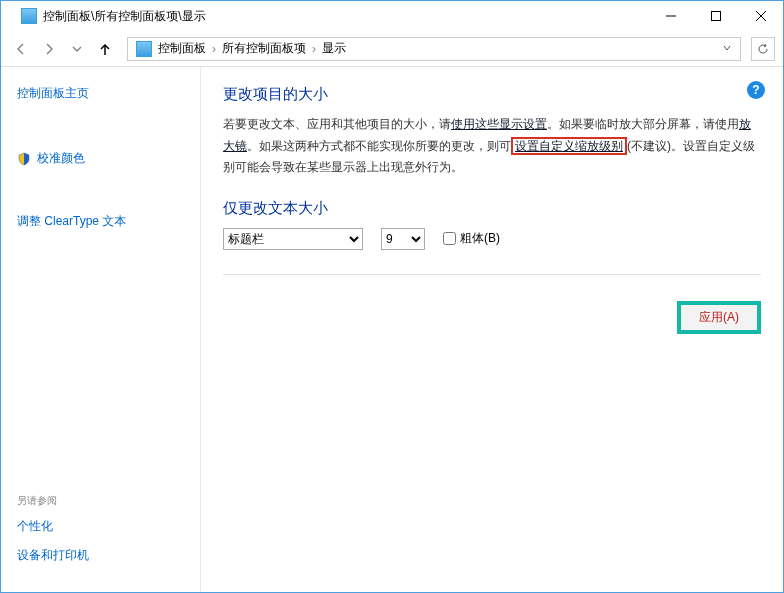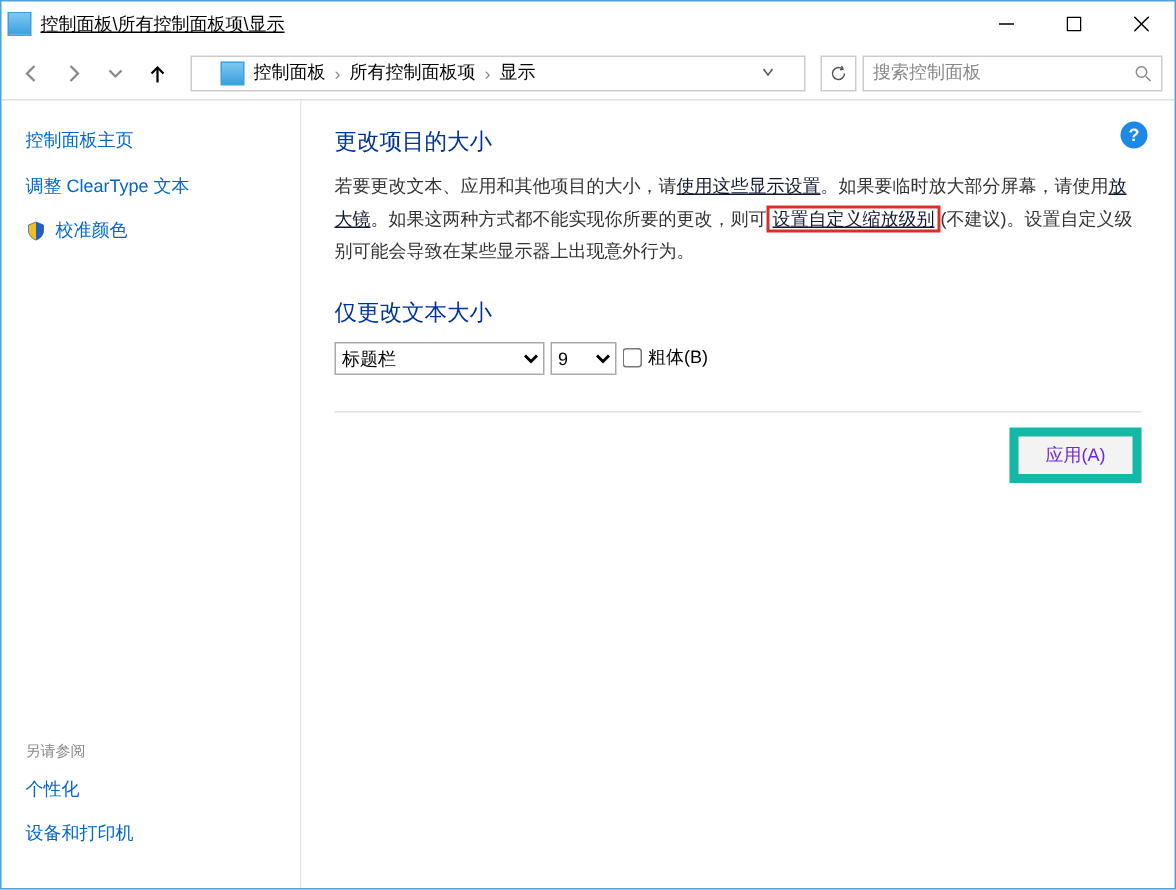--- a/index.html
+++ b/index.html
@@ -4,7 +4,7 @@
 <style>
   * { box-sizing: border-box; margin: 0; padding: 0; }
   body { font-family: "Microsoft YaHei", "Segoe UI", sans-serif; font-size: 12px; color: #000; background: #fff; width: 784px; height: 593px; overflow: hidden; border: 1px solid #4da0e0; }
-  .titlebar { height: 30px; display: flex; align-items: center; padding-left: 4px; text-decoration: underline; }
+  .titlebar { height: 30px; display: flex; align-items: center; padding-left: 20px; }
   .titlebar-icon { width: 16px; height: 16px; margin-right: 6px; border: 1px solid #3aa0e0; background: linear-gradient(#7ec8f0,#3aa0e0); }
   .titlebar-title { flex: 1; font-size: 12px; }
   .win-btns { display: flex; }

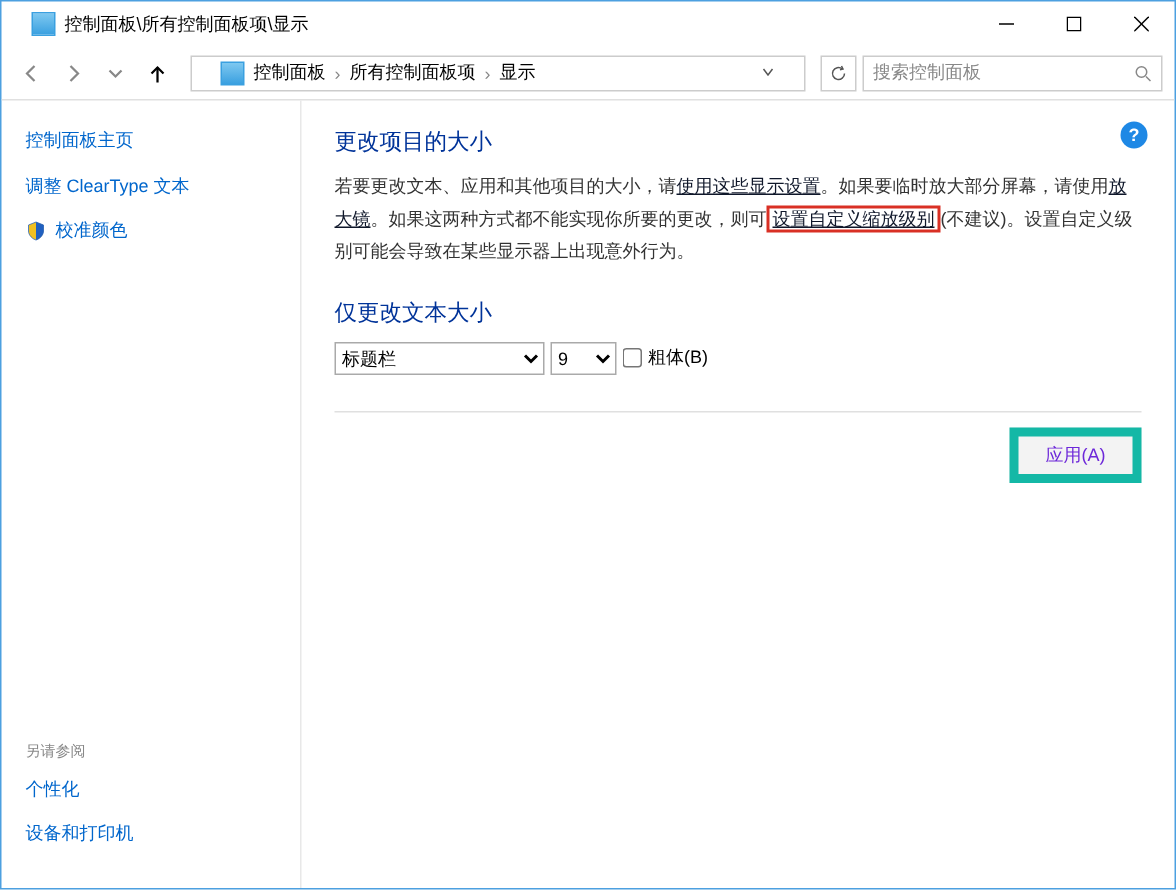--- a/index.html
+++ b/index.html
@@ -15,7 +15,7 @@
   .nav-arrow.enabled { color: #000; }
   .nav-arrow svg { width: 14px; height: 14px; stroke: currentColor; stroke-width: 1.5; fill: none; }
   .up-arrow { color: #555; }
-  .addrbar { flex: 1; height: 24px; border: 1px solid #ccc; display: flex; align-items: center; padding: 0 19px; margin: 0 6px; }
+  .addrbar { flex: 1; height: 24px; border: 1px solid #ccc; display: flex; align-items: center; padding: 0 8px; margin: 0 6px; }
   .addr-icon { width: 16px; height: 16px; border: 1px solid #3aa0e0; background: linear-gradient(#7ec8f0,#3aa0e0); margin-right: 6px; }
   .crumb { color: #000; }
   .crumb-sep { color: #888; padding: 0 6px; }

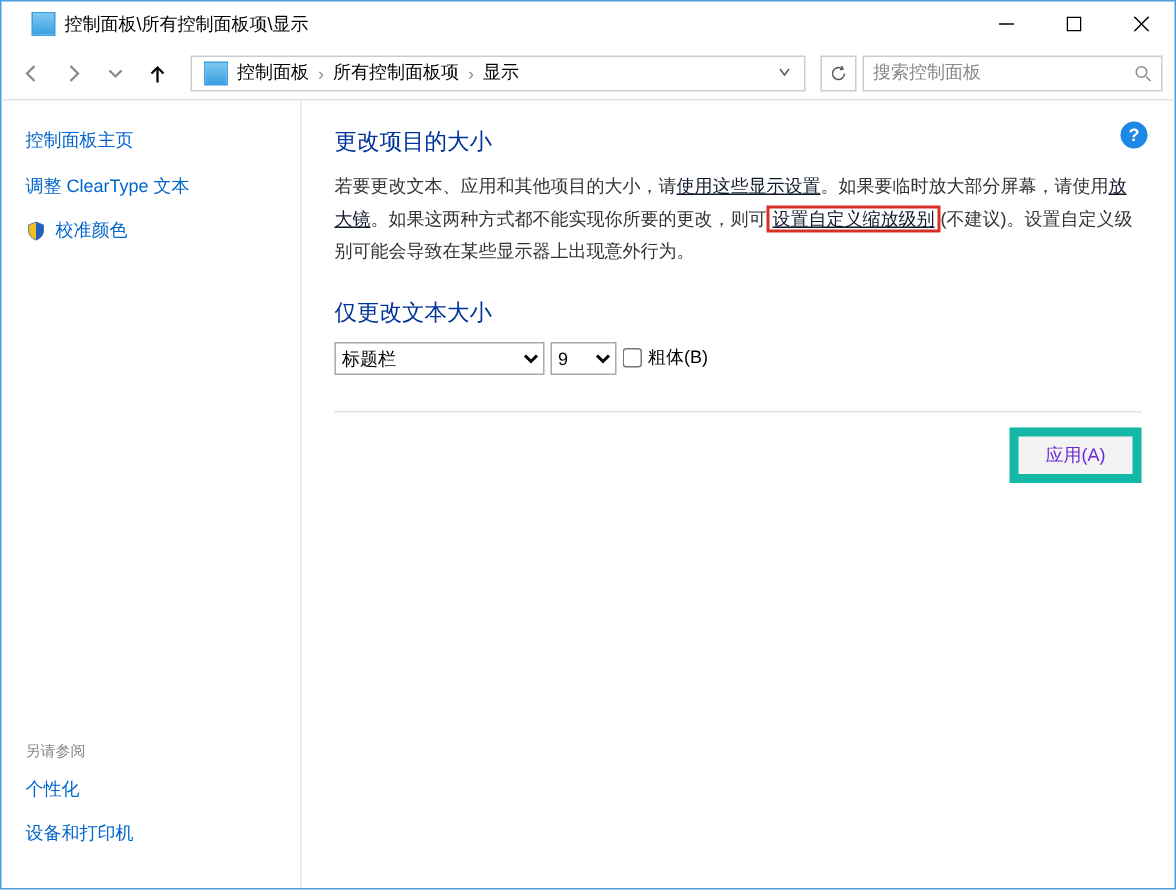--- a/index.html
+++ b/index.html
@@ -111,13 +111,6 @@
         <polyline points="8,1 9,3 7,3.5" fill="none" stroke="#555"></polyline>
       </svg>
     </div>
-  <div class="searchbox">
-    <span class="ph">搜索控制面板</span>
-    <svg width="12" height="12" viewBox="0 0 12 12">
-        <circle cx="5" cy="5" r="3.5" fill="none" stroke="#888"></circle>
-        <line x1="8" y1="8" x2="11" y2="11" stroke="#888"></line>
-      </svg>
-  </div>
 </div>
 
 <div class="body">

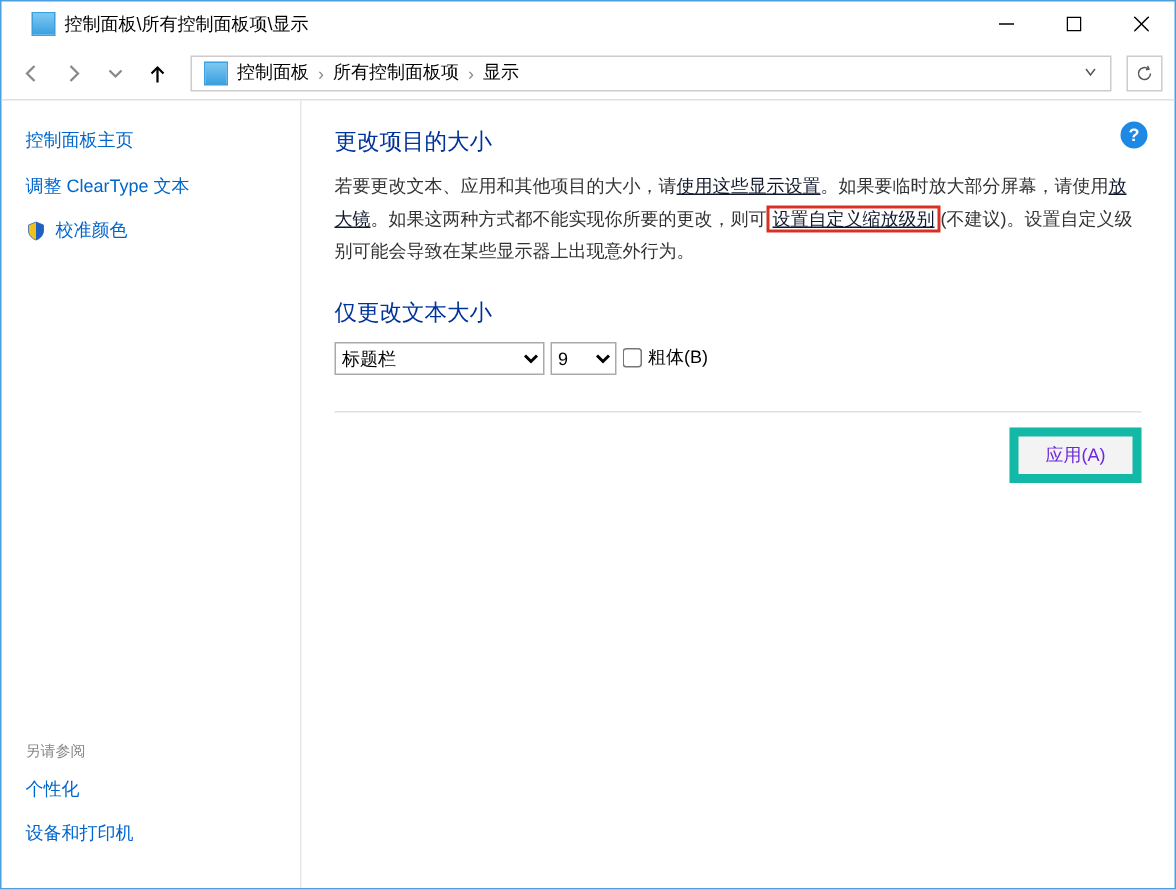--- a/index.html
+++ b/index.html
@@ -24,7 +24,7 @@
   .searchbox { width: 200px; height: 24px; border: 1px solid #ccc; display: flex; align-items: center; padding: 0 6px; color: #888; }
   .searchbox .ph { flex: 1; }
   .body { display: flex; height: calc(100% - 66px); }
-  .sidebar { width: 200px; padding: 18px 16px; display: flex; flex-direction: column; border-right: 1px solid #e8e8e8; position: relative; }
+  .sidebar { width: 200px; padding: 18px 16px; display: flex; flex-direction: column; border-right: 1px solid #e8e8e8; position: relative; gap: 34px; }
   .sidebar-title { color: #0066cc; font-size: 12px; margin-bottom: 14px; }
   .side-link { color: #0066cc; font-size: 12px; margin-bottom: 12px; cursor: pointer; display: flex; align-items: center; gap: 6px; }
   .side-link .shield { width: 14px; height: 14px; }

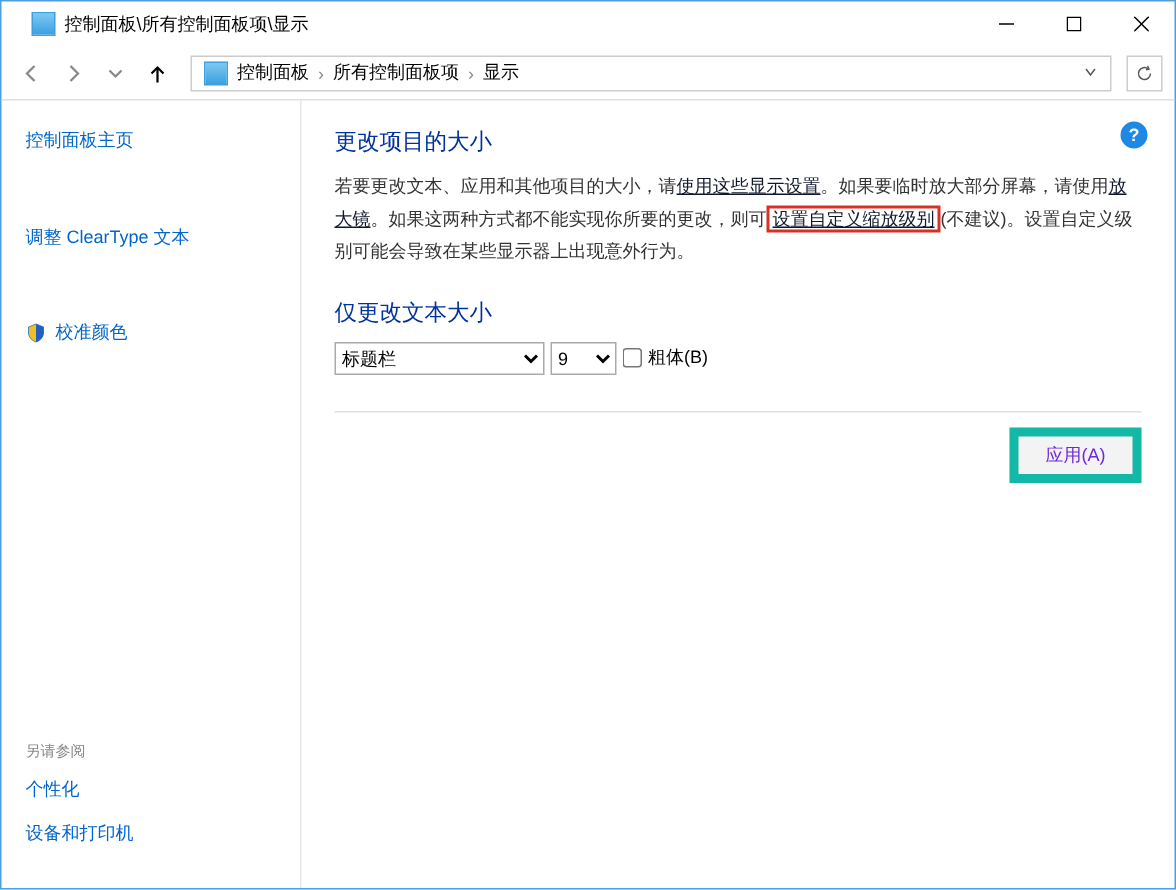--- a/index.html
+++ b/index.html
@@ -116,7 +116,6 @@
 <div class="body">
   <div class="sidebar">
     <div class="sidebar-title">控制面板主页</div>
-    <div class="side-link">调整 ClearType 文本</div>
     <div class="side-link">
       <span class="shield"><svg viewBox="0 0 14 14">
             <path d="M7 1 L12 3 V7 C12 10 9 12.5 7 13 C5 12.5 2 10 2 7 V3 Z" fill="#f0c020" stroke="#2060c0" stroke-width="0.5"></path>
@@ -124,6 +123,7 @@
           </svg></span>
       <span>校准颜色</span>
     </div>
+    <div class="side-link">调整 ClearType 文本</div>
     <div class="see-also">
       <div class="see-also-h">另请参阅</div>
       <div class="side-link">个性化</div>

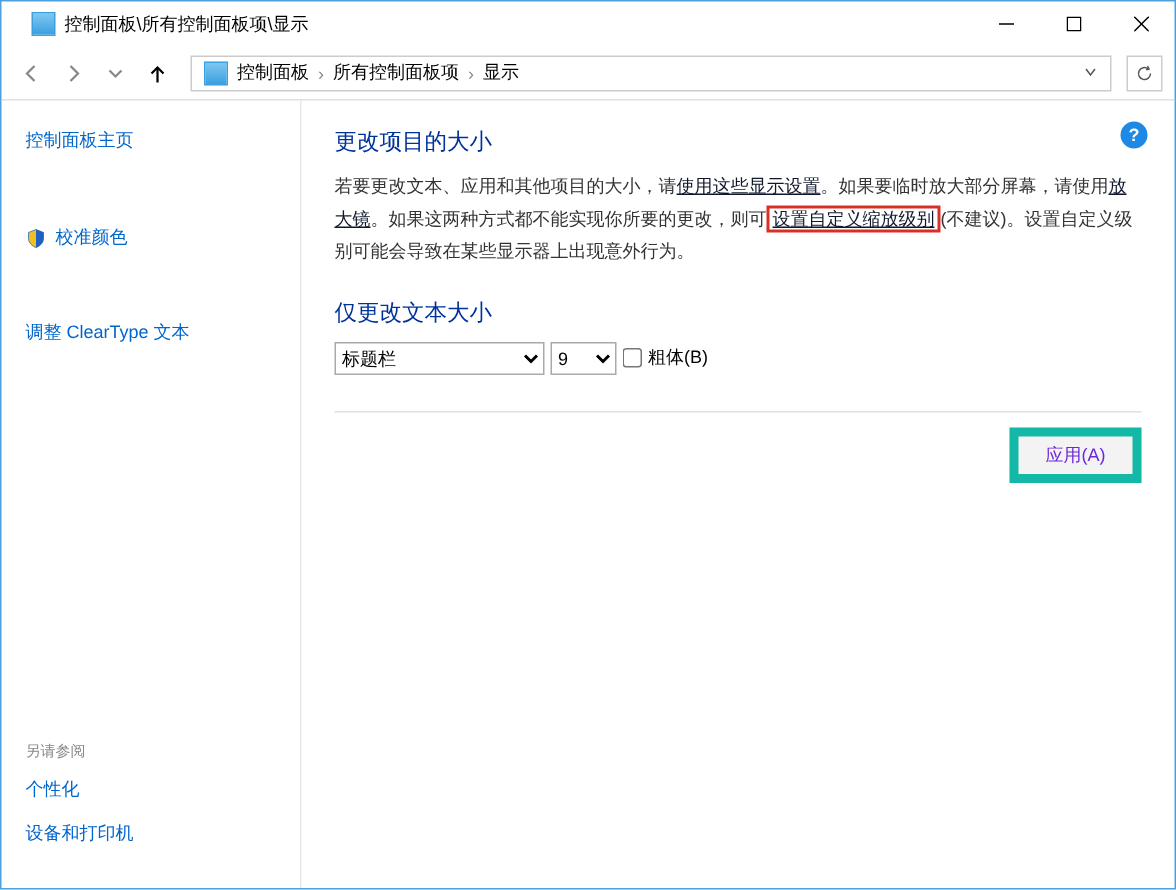--- a/index.html
+++ b/index.html
@@ -36,7 +36,7 @@
   .para { font-size: 12px; line-height: 1.8; color: #333; margin-bottom: 20px; }
   .link { color: #0f172a; text-decoration: underline; cursor: pointer; }
   .link.hl { border: 2px solid #d93025; padding: 0 2px; text-decoration: underline; }
-  .row { display: flex; align-items: center; gap: 4px; margin-top: 8px; }
+  .row { display: flex; align-items: center; gap: 18px; margin-top: 8px; }
   select { border: 1px solid #aaa; background: #fff; font-family: inherit; font-size: 12px; height: 22px; }
   .sel-wide { width: 140px; }
   .sel-narrow { width: 44px; }

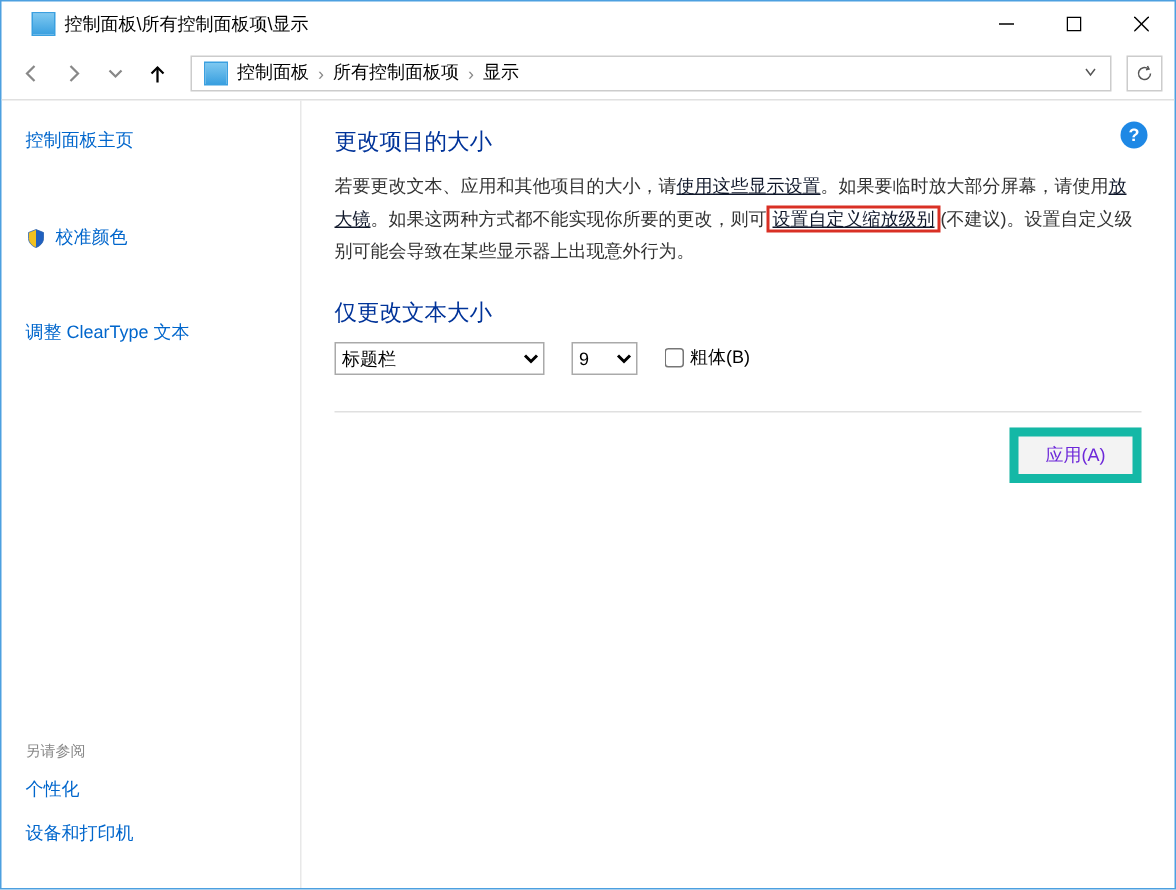--- a/index.html
+++ b/index.html
@@ -43,7 +43,7 @@
   .chk { display: flex; align-items: center; gap: 4px; }
   .chk input { width: 13px; height: 13px; }
   .footer-sep { border-top: 1px solid #e0e0e0; margin-top: 24px; padding-top: 10px; display: flex; justify-content: flex-end; }
-  .apply-btn { padding: 4px 18px; border: 6px solid #14b8a6; background: #f3f3f3; color: #6d28d9; font-family: inherit; font-size: 12px; }
+  .apply-btn { padding: 4px 18px; border: 4px solid #14b8a6; background: #f3f3f3; color: #b91c1c; font-family: inherit; font-size: 12px; margin-top: 16px; }
   .shield svg { width: 14px; height: 14px; }
 </style>
 </head>

